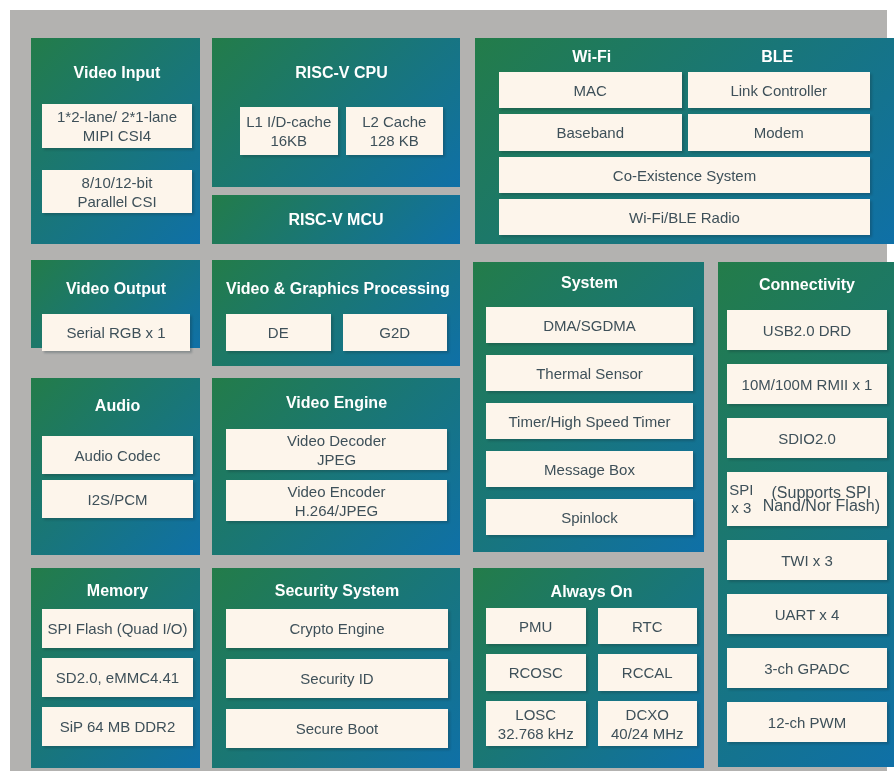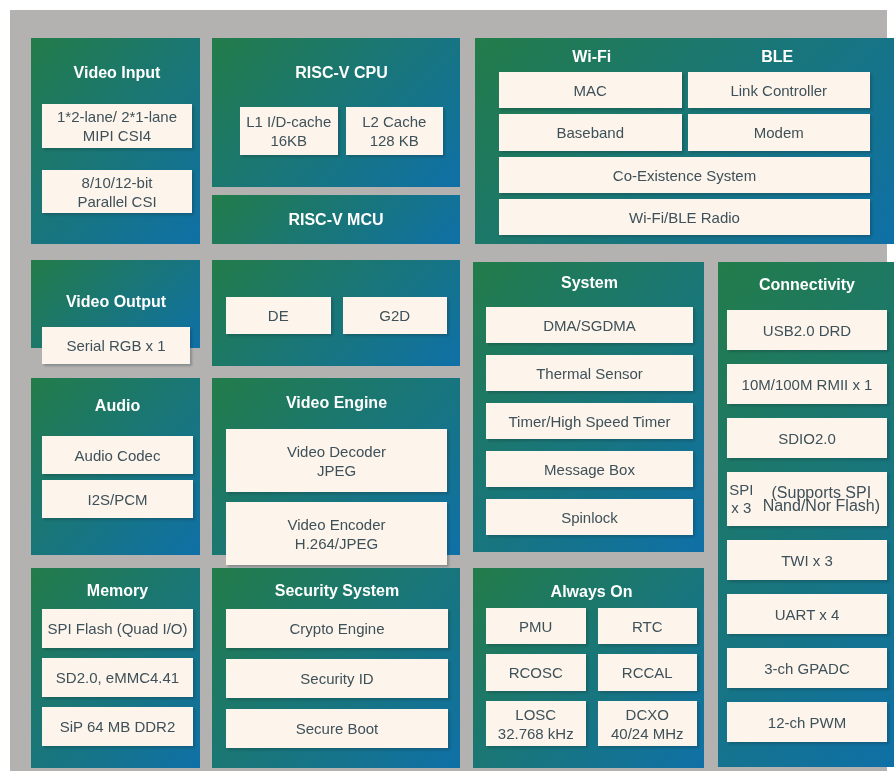--- a/index.html
+++ b/index.html
@@ -39,7 +39,7 @@
   .wl-grid { display:grid; grid-template-columns:1fr 1fr; gap:6px; }
   .span2 { grid-column:1/3; }
 
-  .b-video-output { left:21px; top:250px; width:169px; height:88px; padding:33px 10px 0 11px; }
+  .b-video-output { left:21px; top:250px; width:169px; height:88px; padding:20px 10px 0 11px; }
   .b-video-output .box { margin-top:17px; }
 
   .b-video-graphics { left:202px; top:250px; width:248px; height:106px; padding:20px 13px 0 14px; }

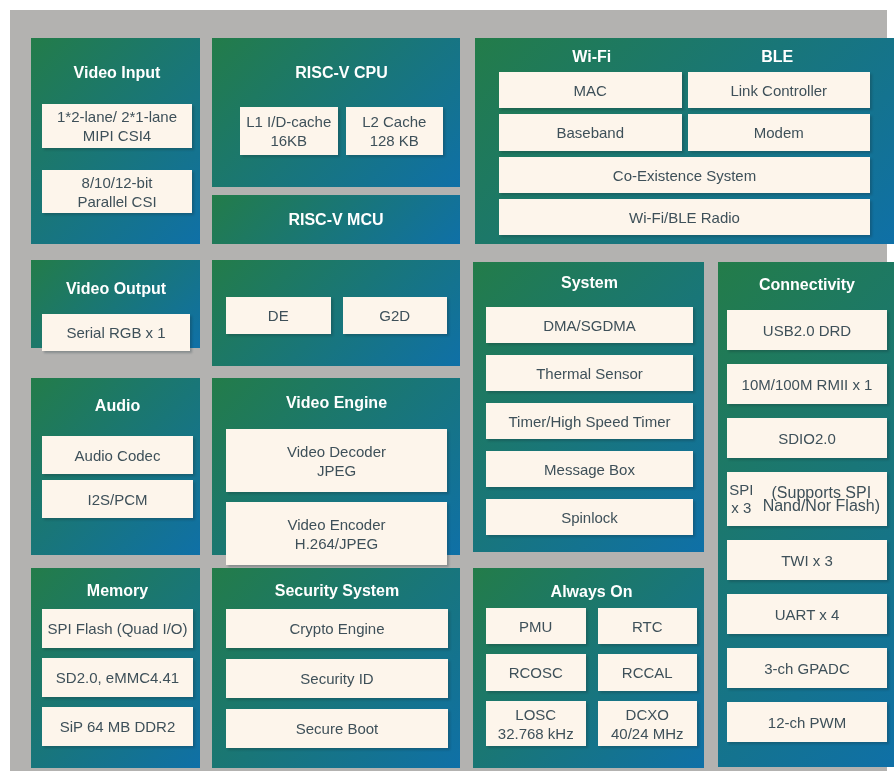--- a/index.html
+++ b/index.html
@@ -120,6 +120,7 @@
     </section>
 
     <section class="block b-video-graphics">
+      <h3 class="title">Video &amp; Graphics Processing</h3>
       <div class="row">
         <div class="box h37">DE</div>
         <div class="box h37">G2D</div>

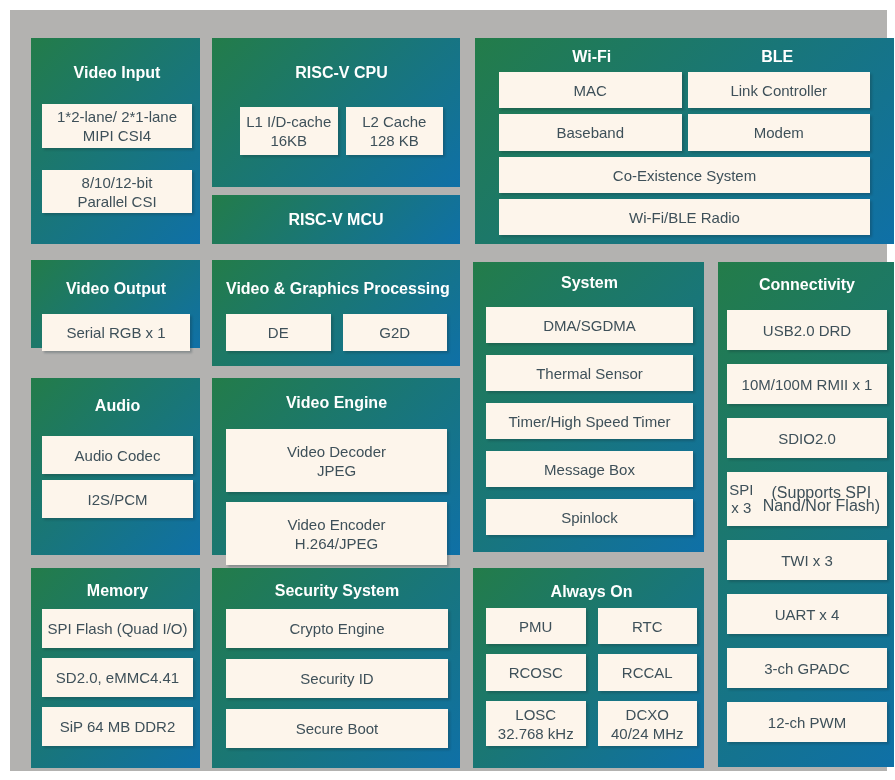--- a/index.html
+++ b/index.html
@@ -23,7 +23,7 @@
   .row { display:flex; }
   .row .box { flex:1; }
   .h36{height:36px}.h37{height:37px}.h38{height:38px}.h39{height:39px}.h40{height:40px}
-  .h43{height:43px}.h44{height:44px}.h45{height:45px}.h47{height:63px}.h48{height:48px}.h54{height:54px}
+  .h43{height:43px}.h44{height:44px}.h45{height:45px}.h47{height:41px}.h48{height:48px}.h54{height:54px}
 
   .b-video-input { left:21px; top:28px; width:169px; height:206px; padding:26px 8px 0 11px; }
   .b-video-input .stack { margin-top:23px; gap:22px; }

